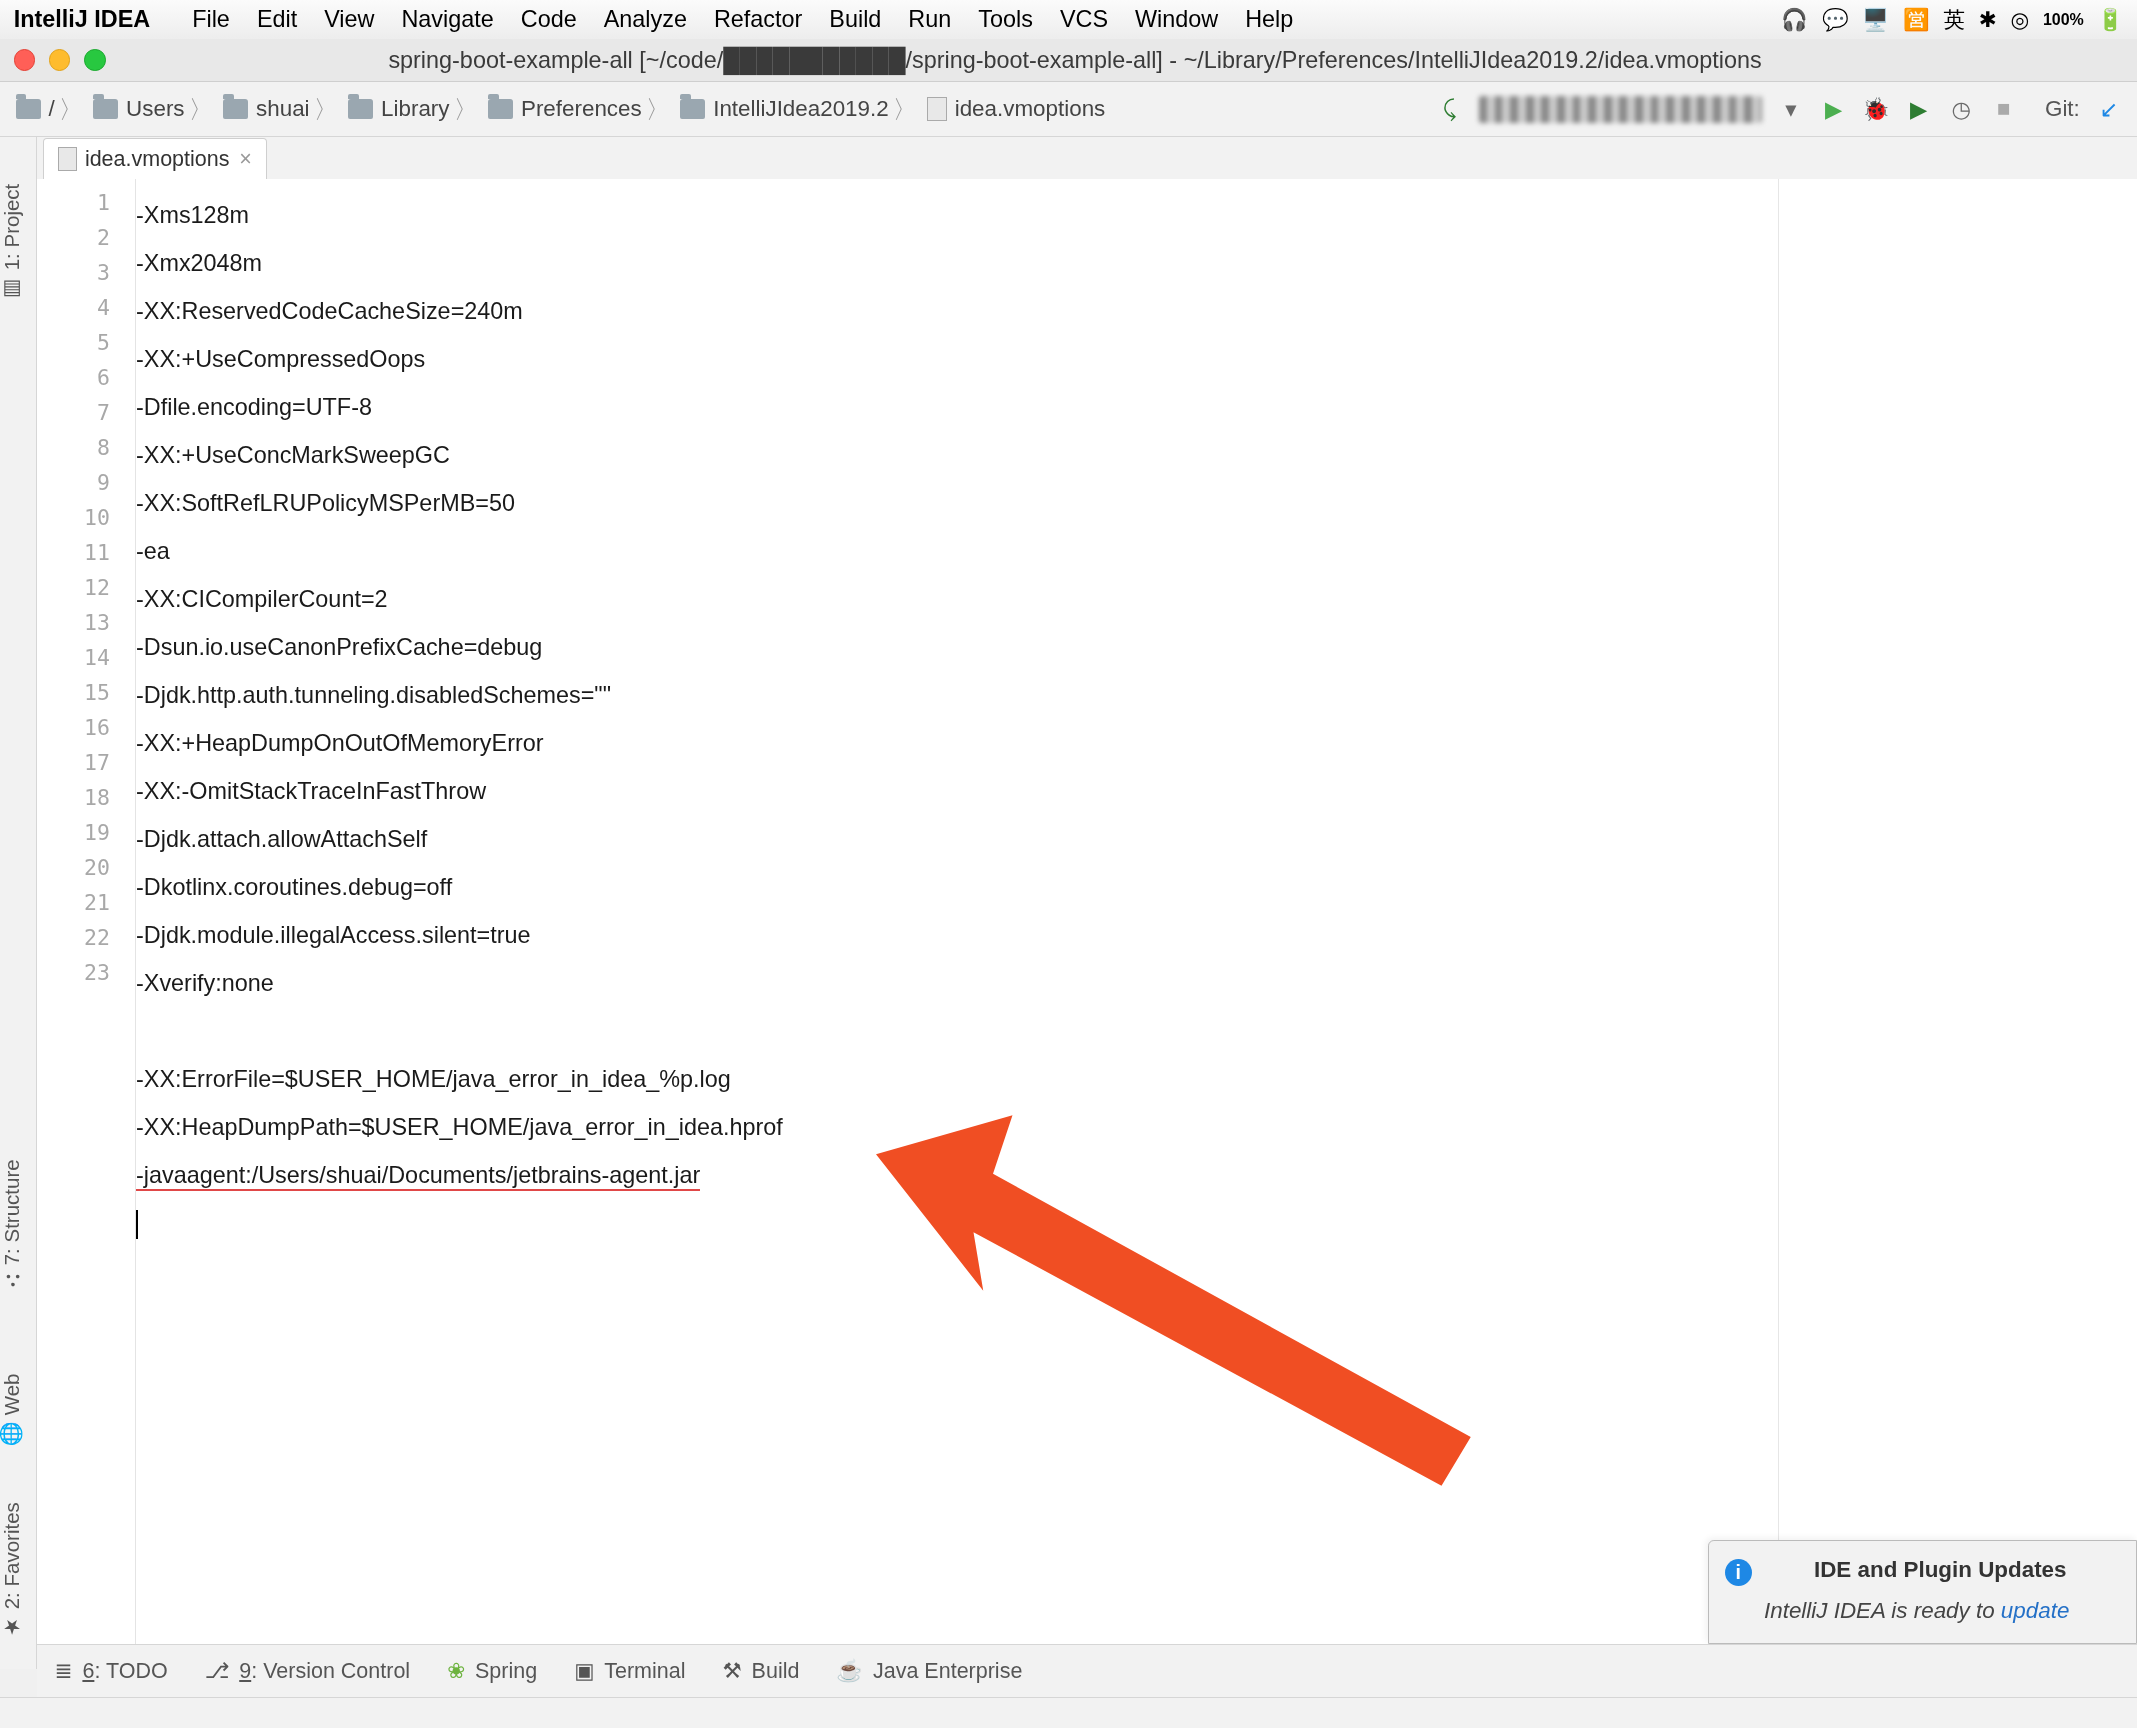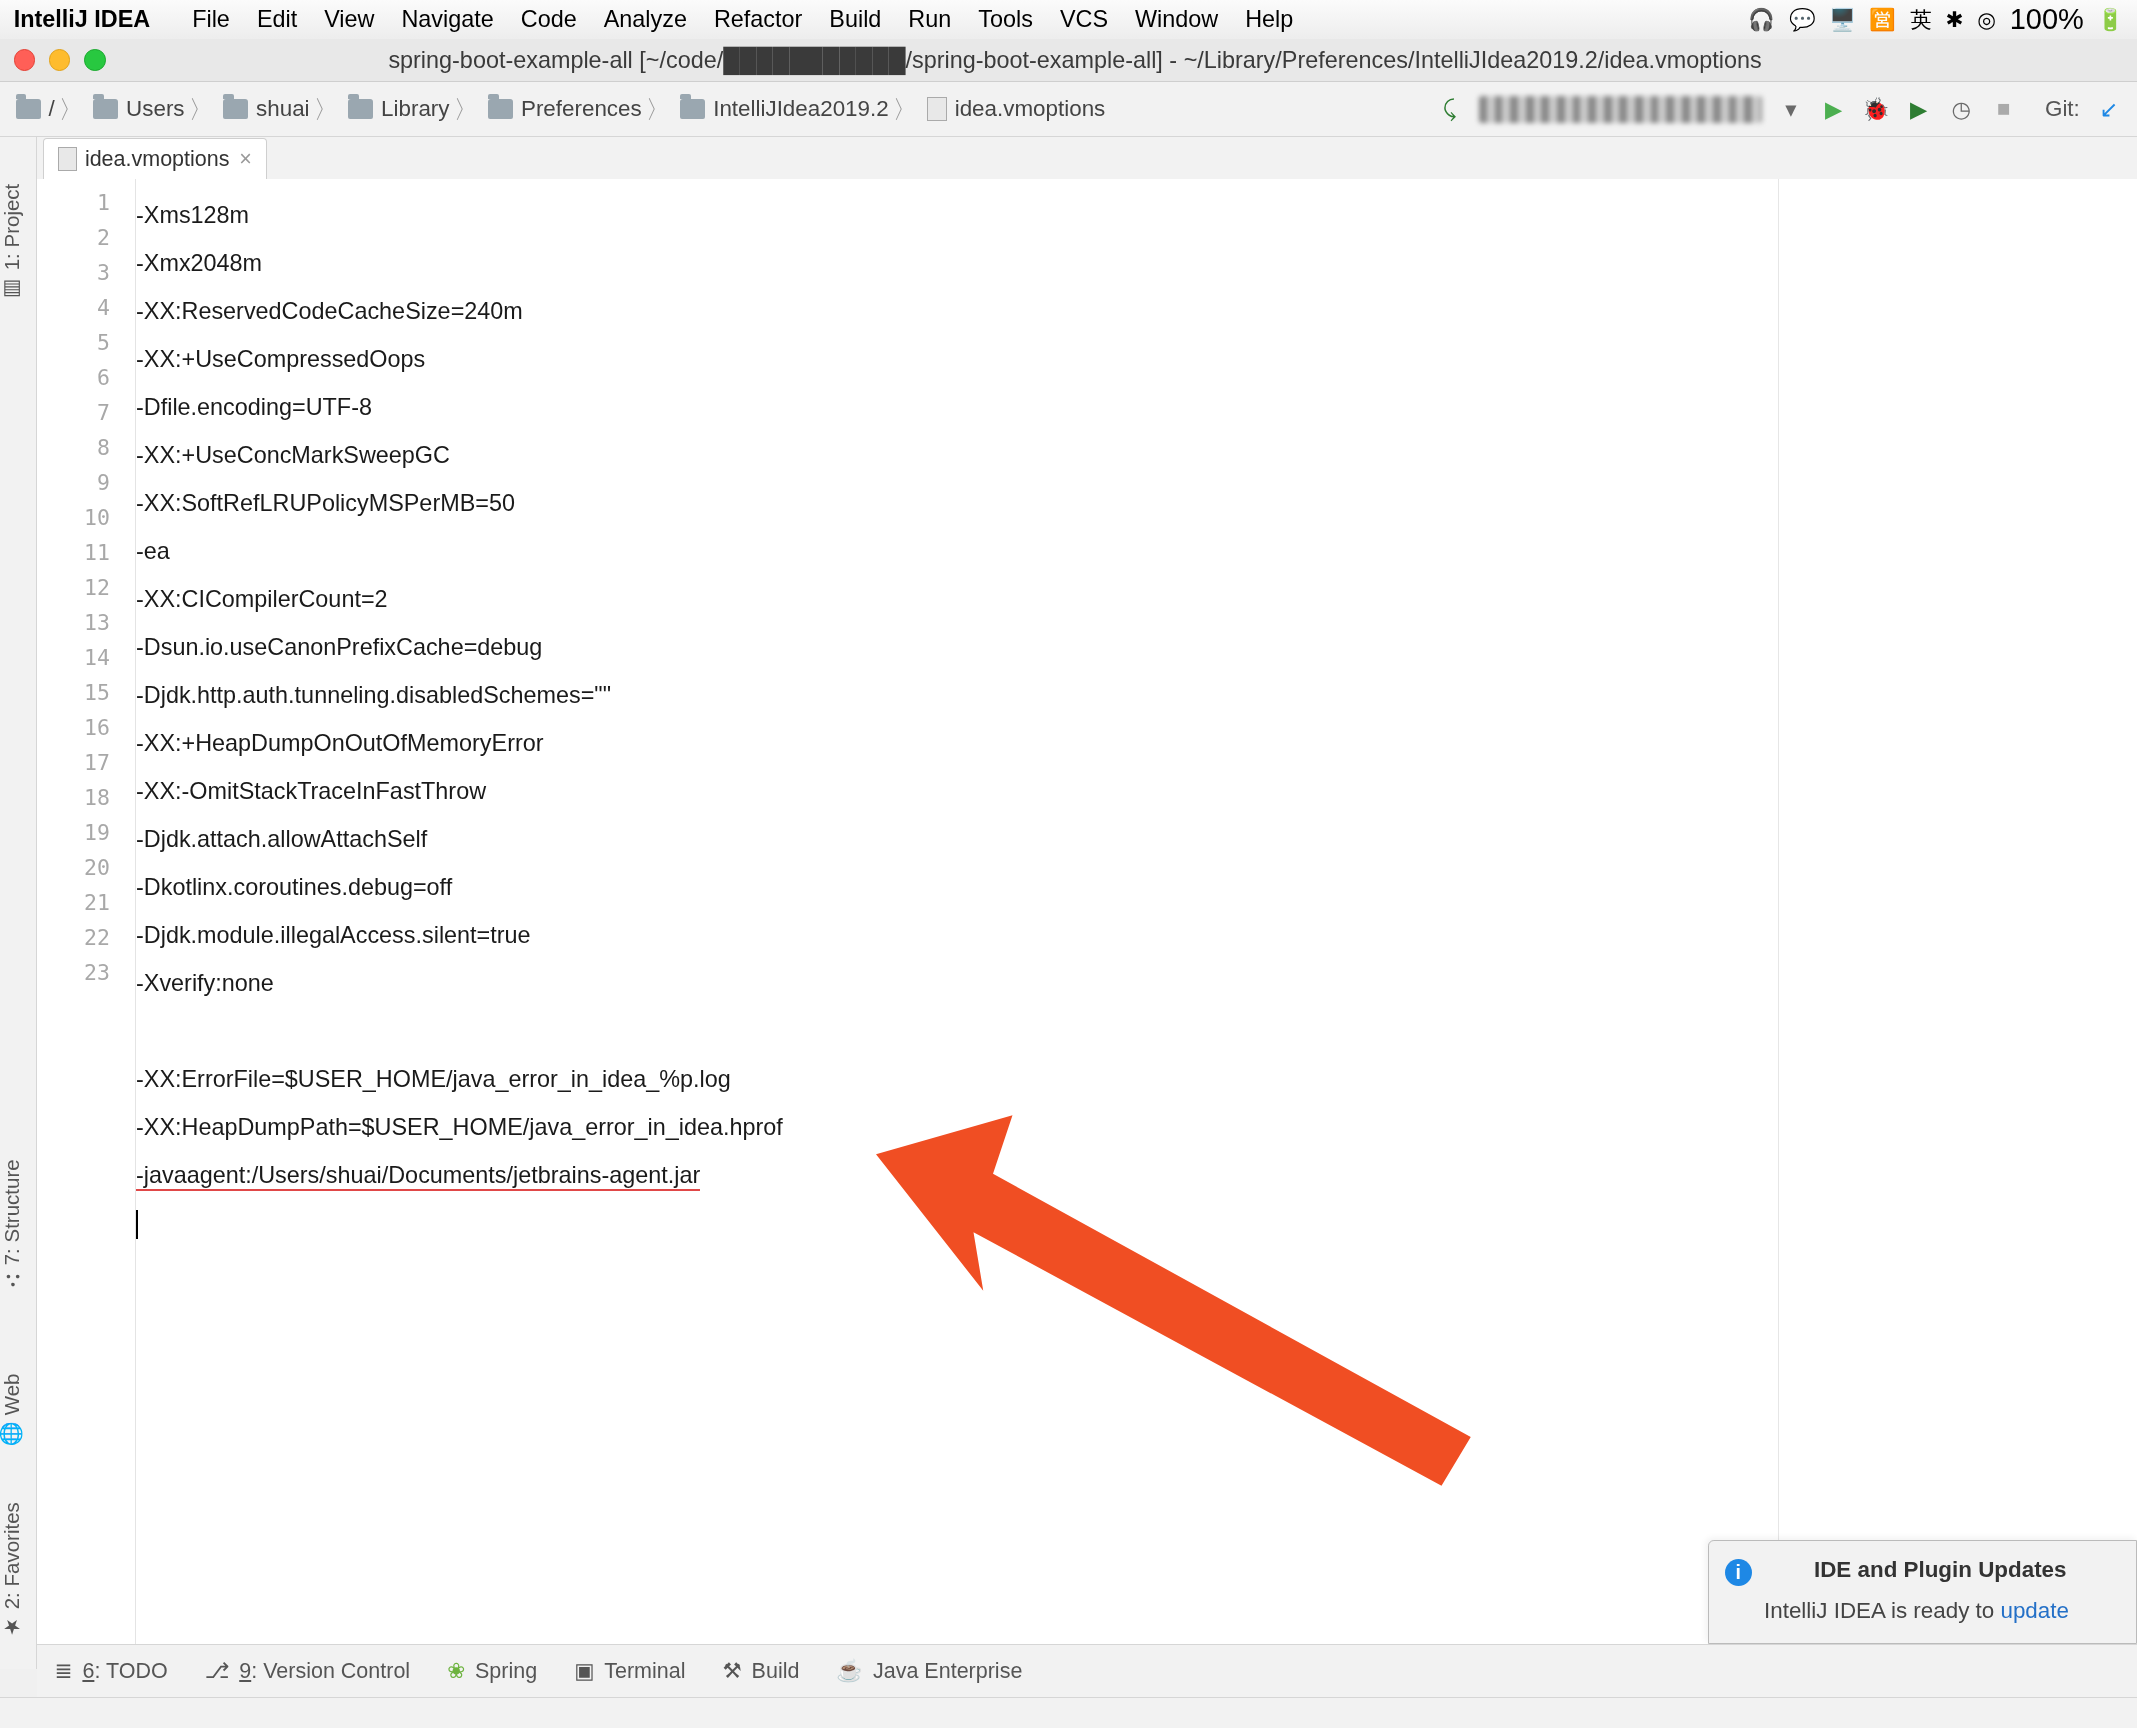--- a/index.html
+++ b/index.html
@@ -10,7 +10,7 @@
 .mac-menubar .item{margin-right:27px;cursor:default;}
 .mac-menubar .spacer{flex:1;}
 .mac-menubar .tray{display:flex;align-items:center;gap:13.7px;font-size:21.5px;}
-.mac-menubar .battery{font-size:29px;}
+.mac-menubar .battery{font-size:16px;font-weight:bold;}
 
 .titlebar{height:43px;background:#e8e8e8;border-bottom:1px solid #cfcfcf;display:flex;align-items:center;padding:0 13.7px;position:relative;}
 .traffic{display:flex;gap:13.7px;}

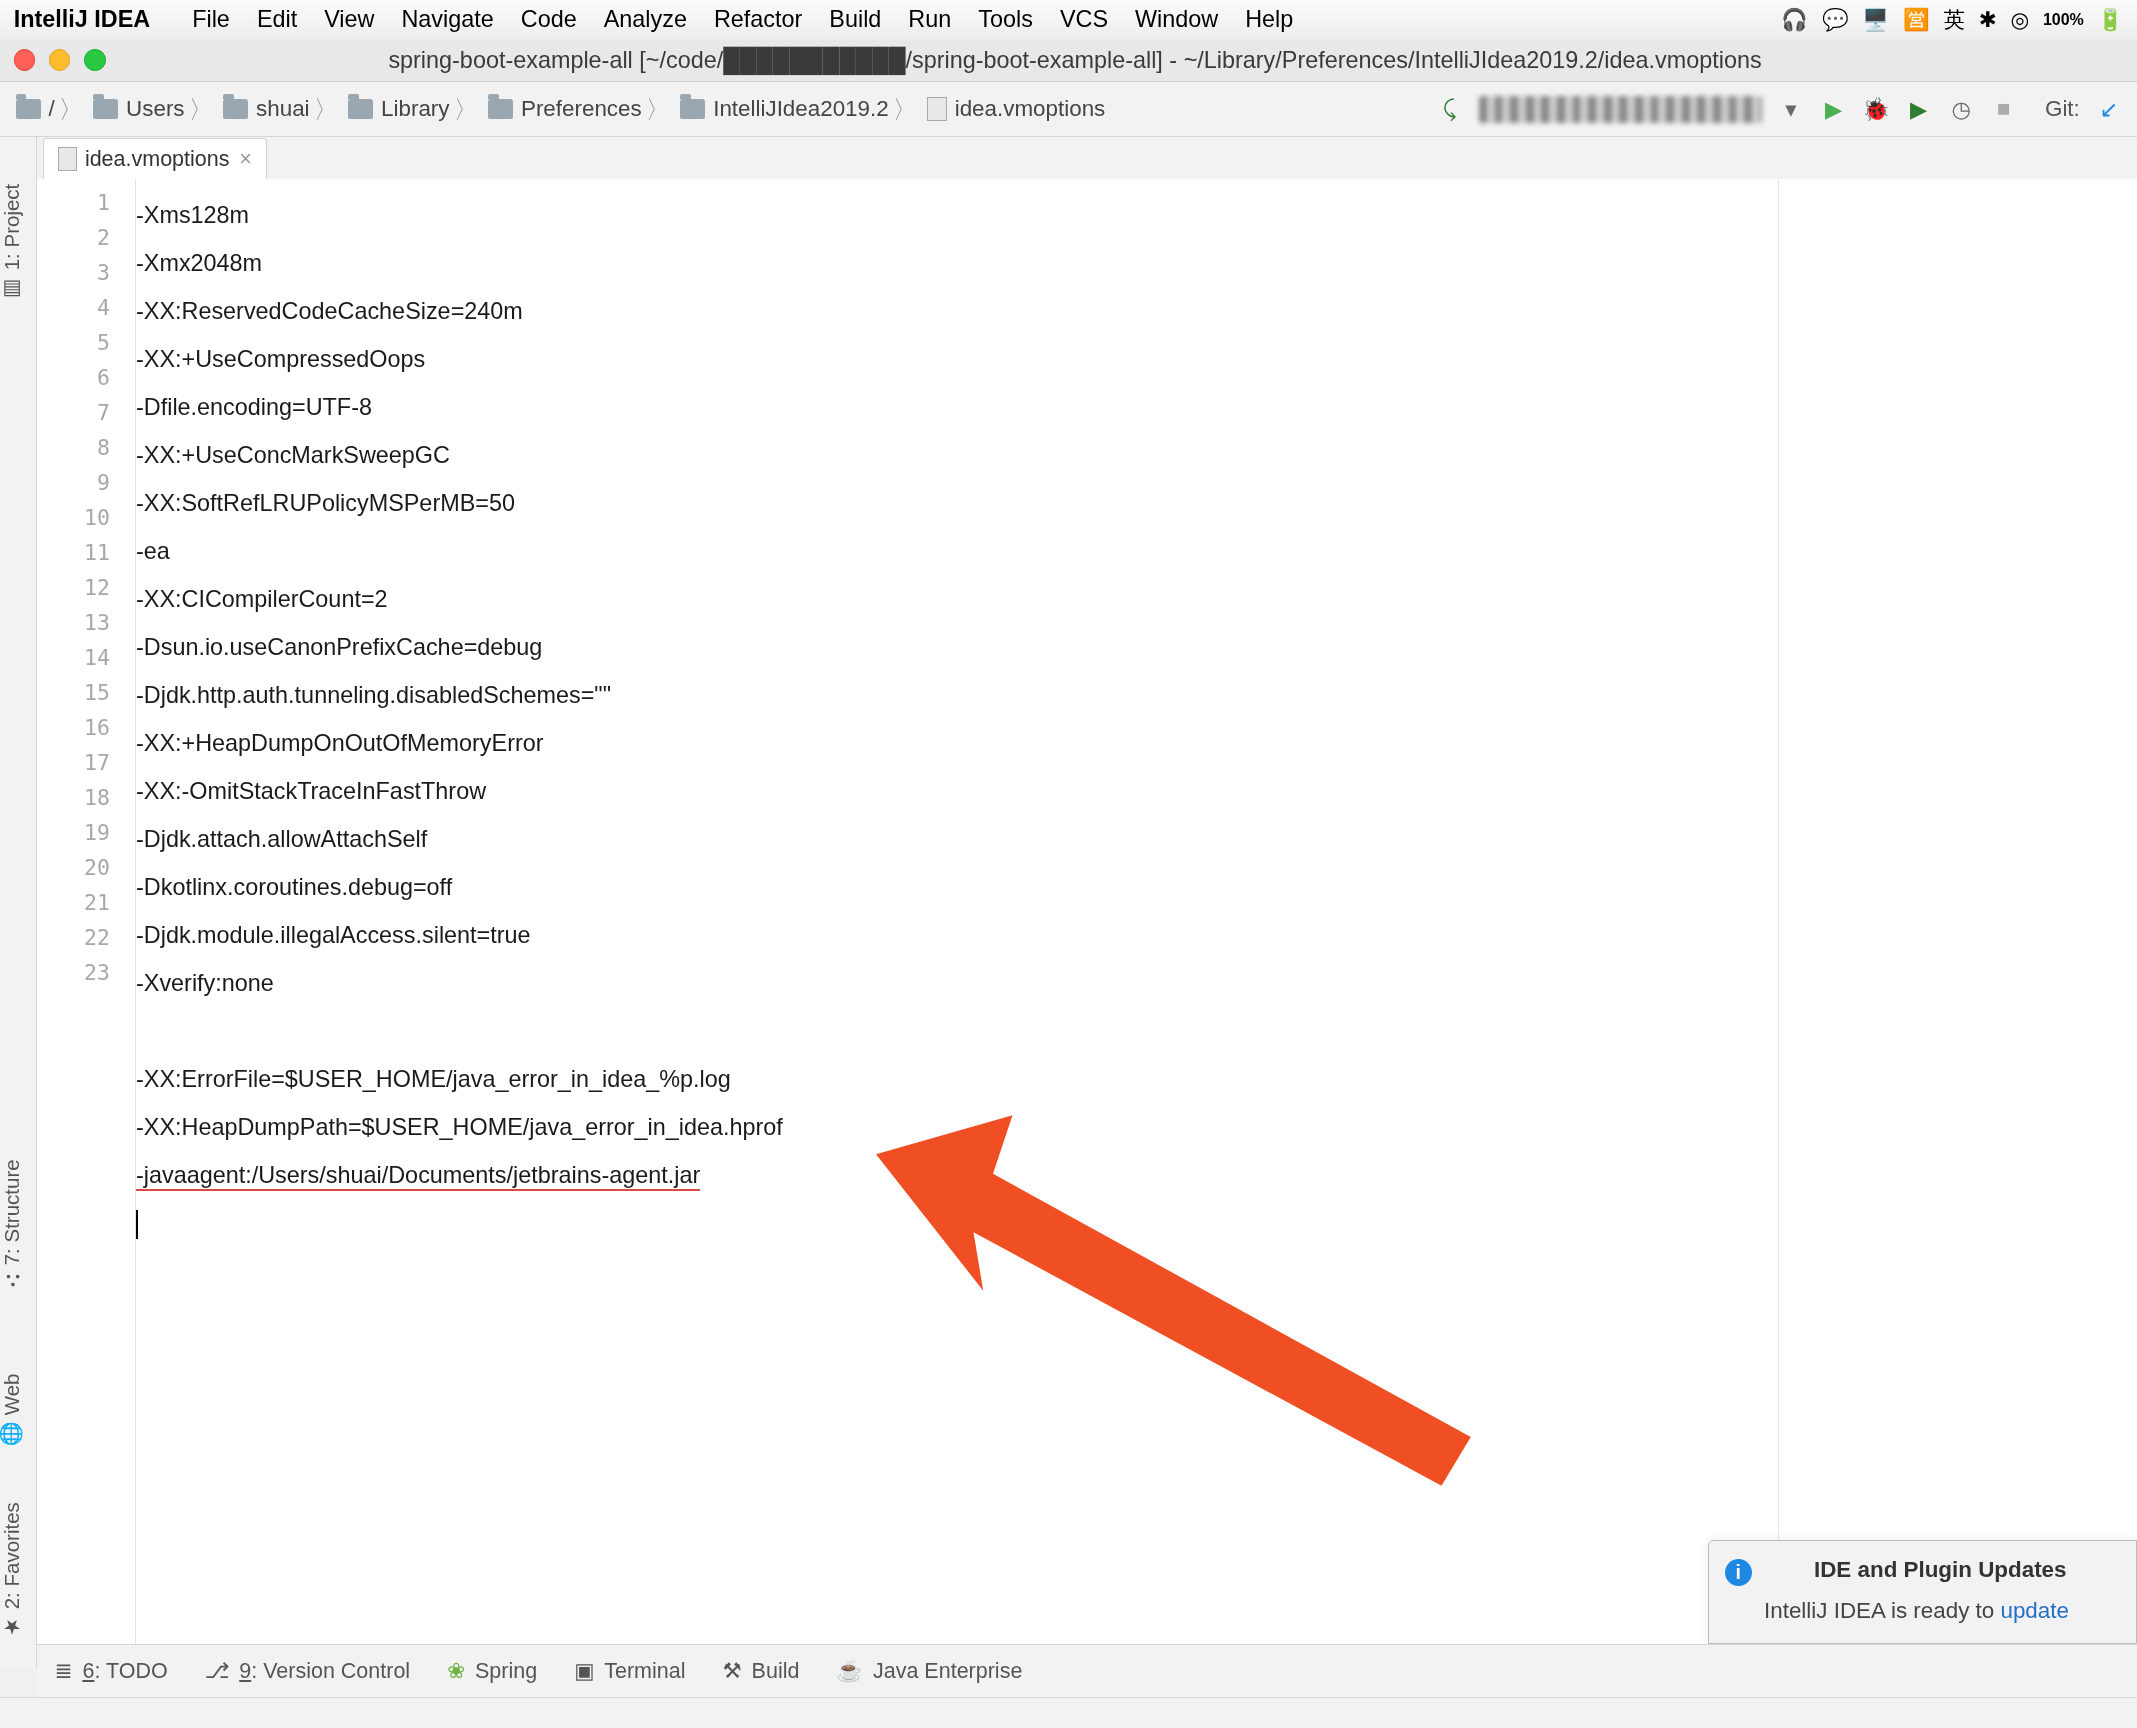--- a/index.html
+++ b/index.html
@@ -66,7 +66,7 @@
 .popup{position:absolute;right:0;bottom:84px;width:429px;background:#f2f2f2;border:1px solid #bbb;border-radius:5.9px 0 0 0;padding:15.6px 19.5px 19.5px 55px;box-shadow:-2px -2px 7.8px rgba(0,0,0,.06);font-size:22.4px;}
 .popup .info-ic{position:absolute;left:15.6px;top:17.6px;width:27px;height:27px;border-radius:50%;background:#1e88e5;color:#fff;display:flex;align-items:center;justify-content:center;font-weight:700;font-size:19.5px;}
 .popup .title{font-weight:700;color:#333;margin-bottom:15px;text-align:center;}
-.popup .body{color:#444;}
+.popup .body{color:#444;font-style:italic;}
 .popup .link{color:#2470c7;}
 svg{display:block;}
 </style>

